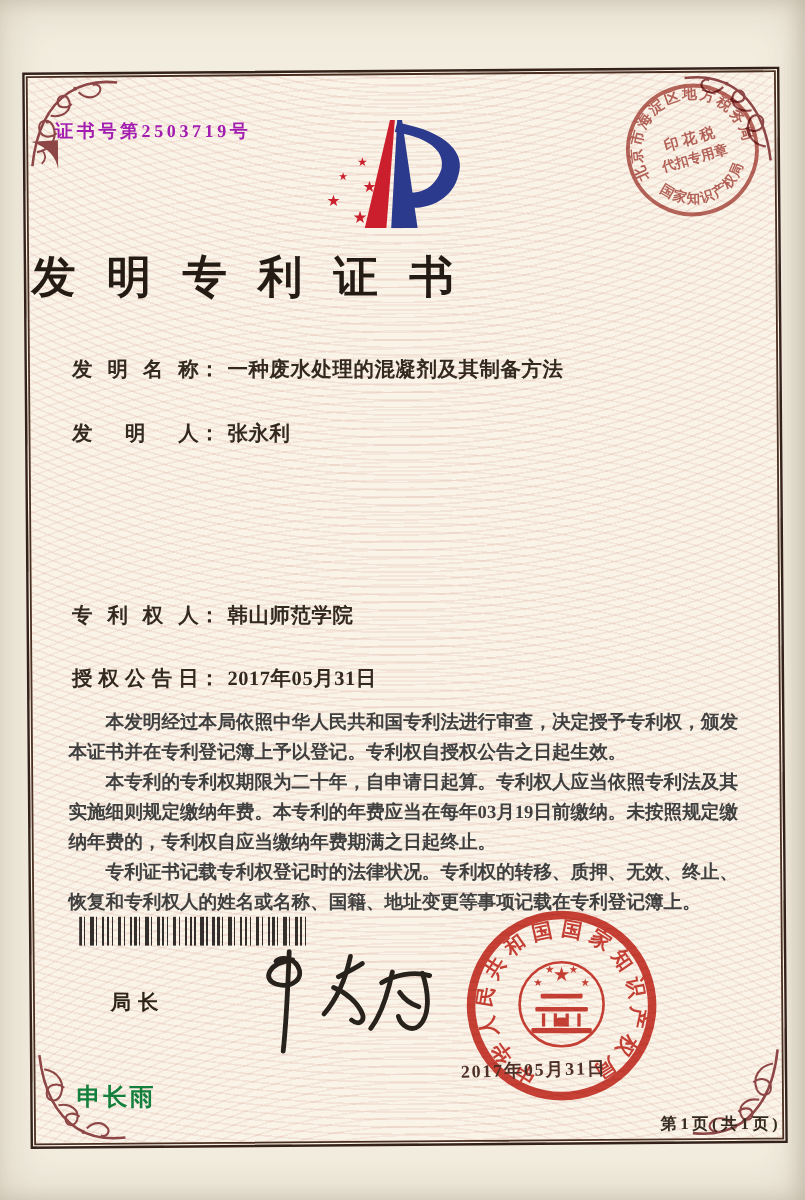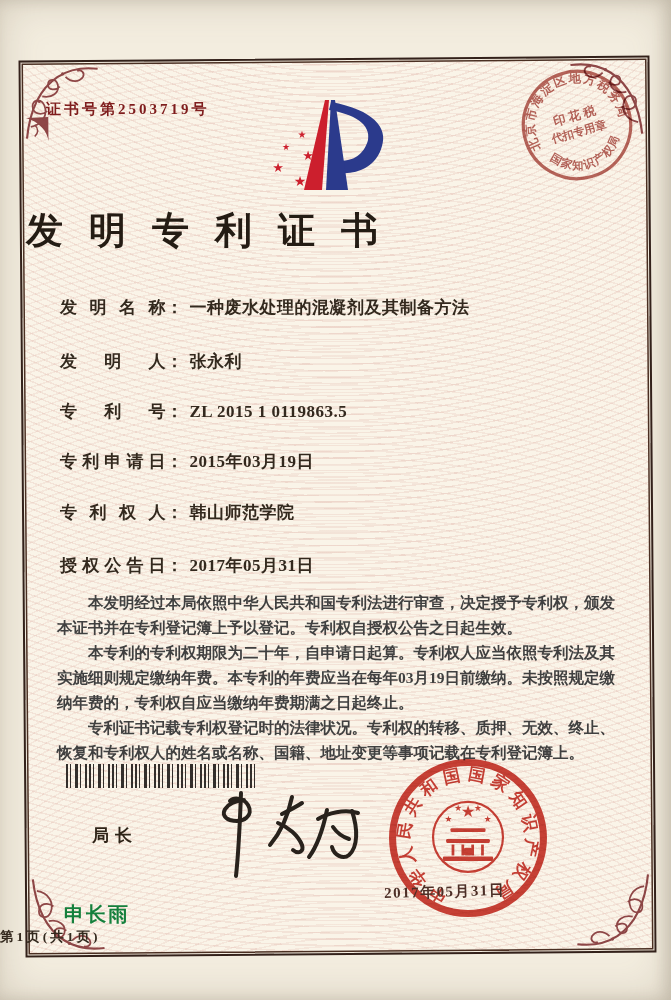--- a/index.html
+++ b/index.html
@@ -34,7 +34,7 @@
   
   .cert-no{
     position:absolute;left:46px;top:100px;
-    font-size:15px;letter-spacing:3px;color:#7f1d1d;font-weight:600;
+    font-size:15px;letter-spacing:3px;color:#a21caf;font-weight:600;
   }
   .logo{position:absolute;left:256px;top:88px;width:160px;height:112px;}
   .tax-stamp{

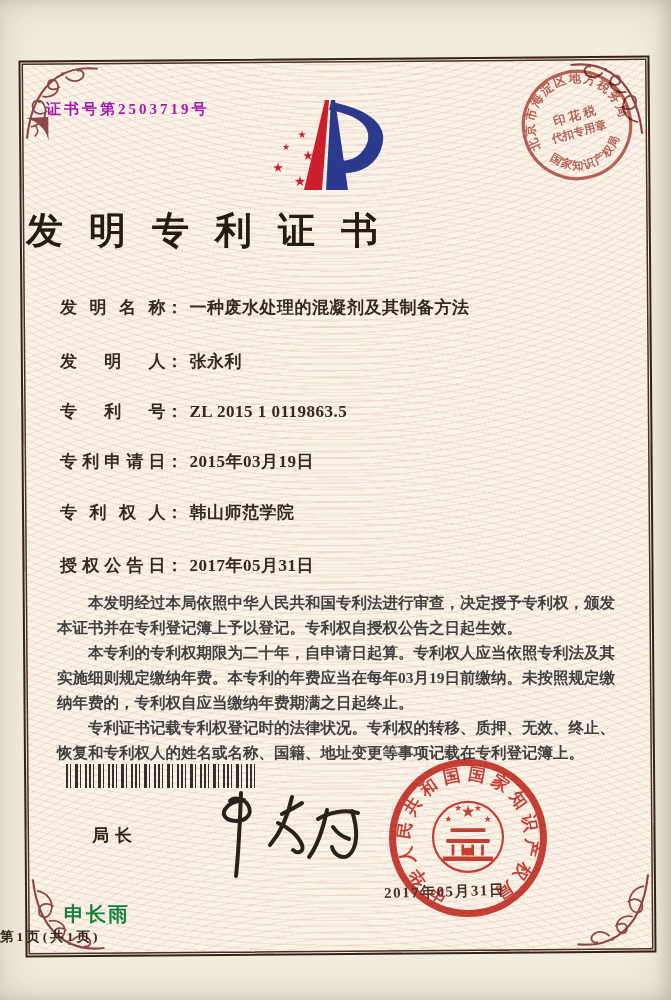--- a/index.html
+++ b/index.html
@@ -185,9 +185,6 @@
   </div>
   <div class="field f0">
     <span class="flabel">发明名称</span><span class="fcolon">：</span><span>一种废水处理的混凝剂及其制备方法</span>
-  </div>
-  <div class="field f2">
-    <span class="flabel">专利号</span><span class="fcolon">：</span><span>ZL 2015 1 0119863.5</span>
   </div>
   <div class="field f3">
     <span class="flabel">专利申请日</span><span class="fcolon">：</span><span>2015年03月19日</span>

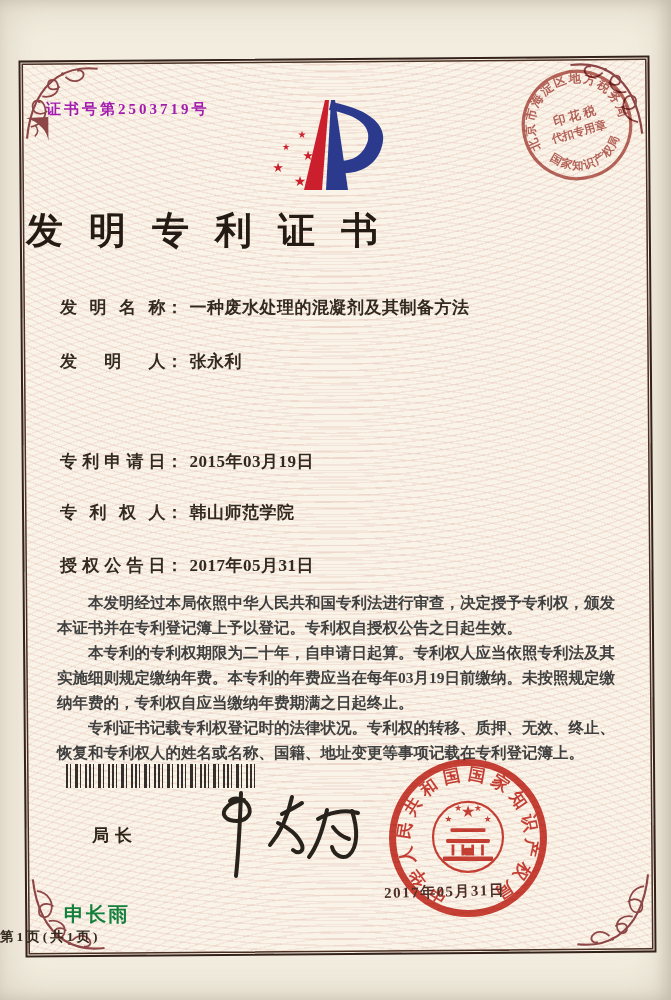--- a/index.html
+++ b/index.html
@@ -185,9 +185,6 @@
   </div>
   <div class="field f0">
     <span class="flabel">发明名称</span><span class="fcolon">：</span><span>一种废水处理的混凝剂及其制备方法</span>
-  </div>
-  <div class="field f3">
-    <span class="flabel">专利申请日</span><span class="fcolon">：</span><span>2015年03月19日</span>
   </div>
   <div class="field f4">
     <span class="flabel">专利权人</span><span class="fcolon">：</span><span>韩山师范学院</span>

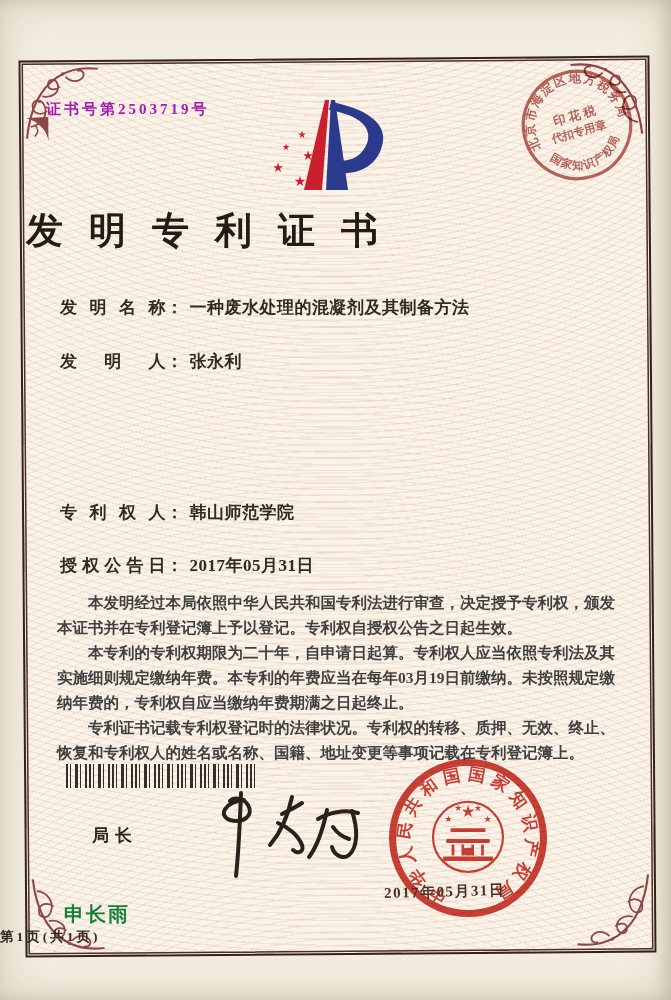--- a/index.html
+++ b/index.html
@@ -94,7 +94,7 @@
 
   
   .footer{
-    position:absolute;left:0;right:20px;top:928px;text-align:left;
+    position:absolute;left:0;right:20px;top:928px;text-align:right;
     font-size:13.5px;color:#33291e;letter-spacing:3px;font-weight:600;
   }
 </style>

